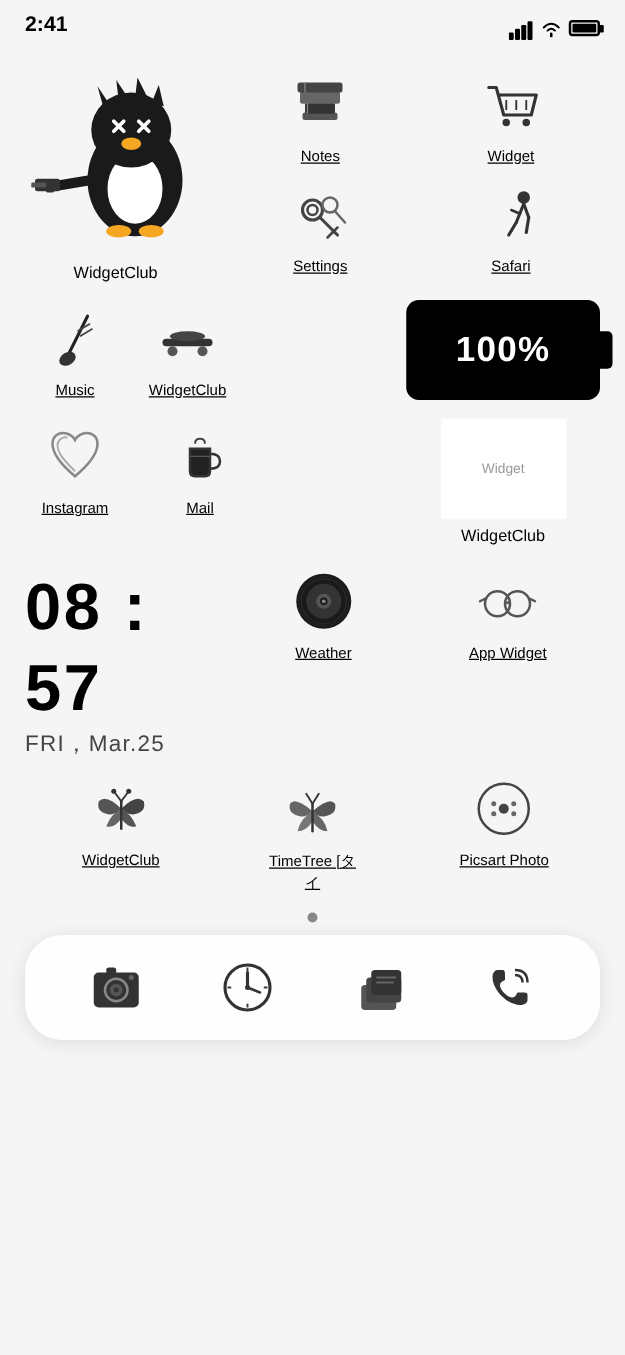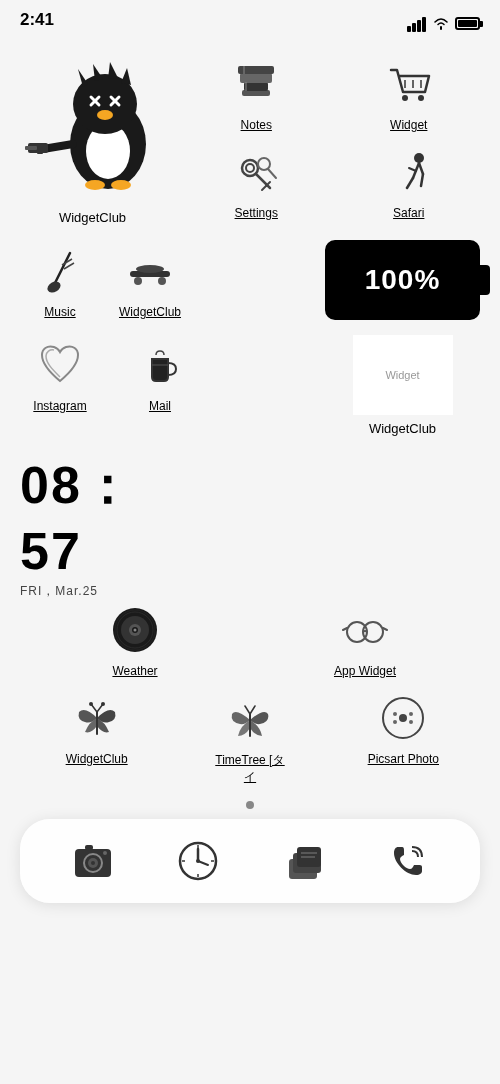--- a/index.html
+++ b/index.html
@@ -181,7 +181,7 @@
     .row4 {
       display: flex;
       padding: 15px 10px 0 10px;
-      flex-direction: column;
+      gap: 10px;
     }
     .clock-widget {
       width: 155px;

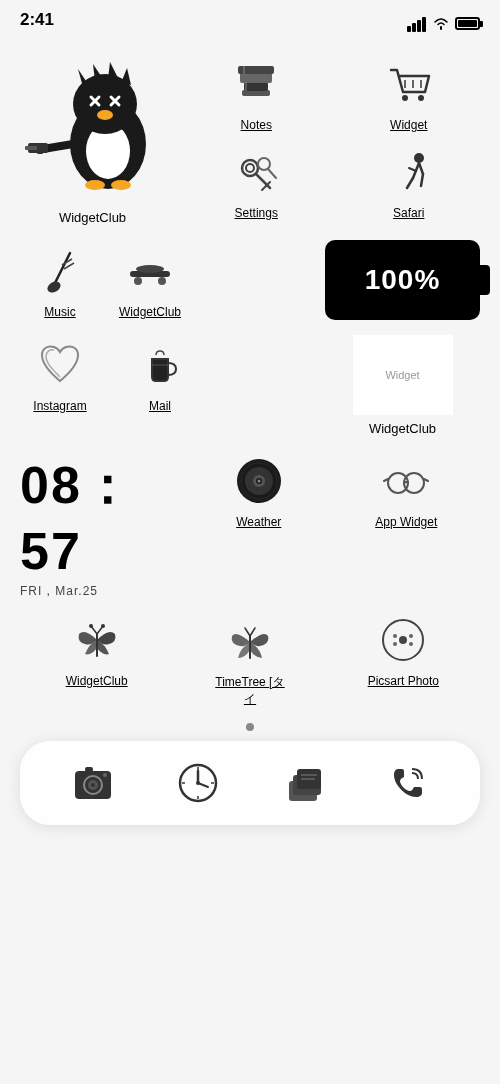--- a/index.html
+++ b/index.html
@@ -198,7 +198,7 @@
       font-variant-numeric: tabular-nums;
     }
     .clock-date {
-      font-size: 12px;
+      font-size: 18px;
       color: #444;
       letter-spacing: 1px;
     }

